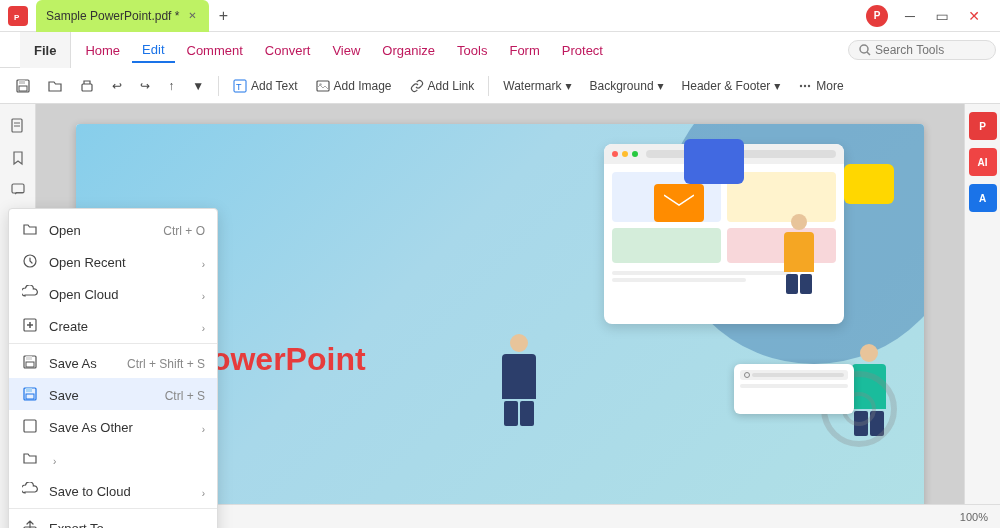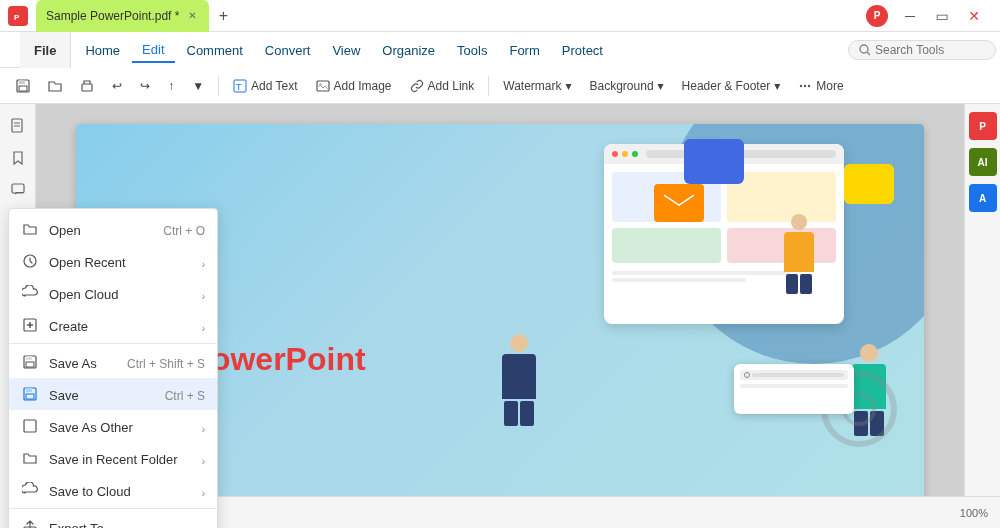--- a/index.html
+++ b/index.html
@@ -47,7 +47,7 @@
     .menu-item {
       padding: 4px 10px;
       font-size: 13px;
-      color: #0c4a6e;
+      color: #be185d;
       cursor: pointer;
       border-radius: 4px;
       white-space: nowrap;

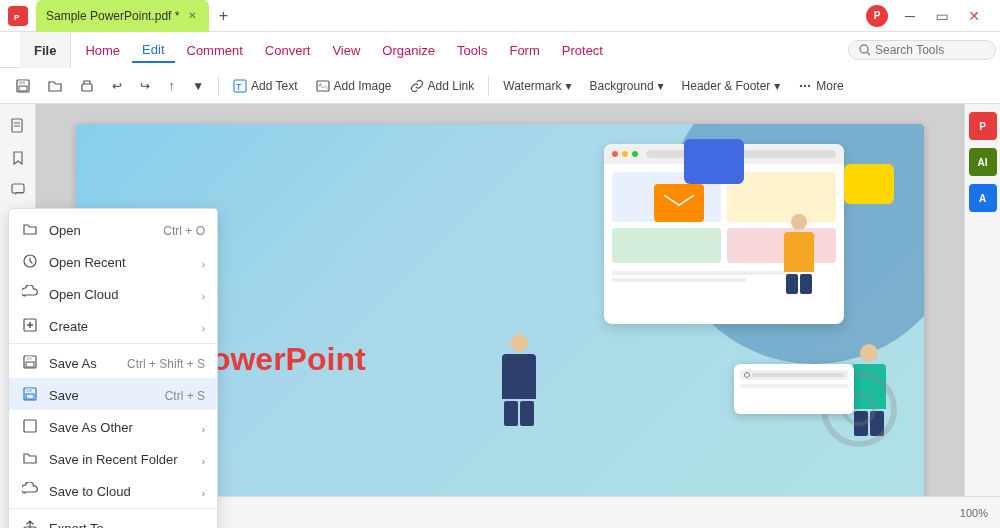--- a/index.html
+++ b/index.html
@@ -512,7 +512,7 @@
 
   <div class="right-sidebar">
     <div class="right-icon" style="background:#e63c3c; color:white; font-size:10px; font-weight:bold;">P</div>
-    <div class="right-icon" style="background:#4d7c0f; color:white; font-size:10px; font-weight:bold;">AI</div>
+    <div class="right-icon" style="background:#ef4444; color:white; font-size:10px; font-weight:bold;">AI</div>
     <div class="right-icon" style="background:#1a73e8; color:white; font-size:10px; font-weight:bold;">A</div>
   </div>
 

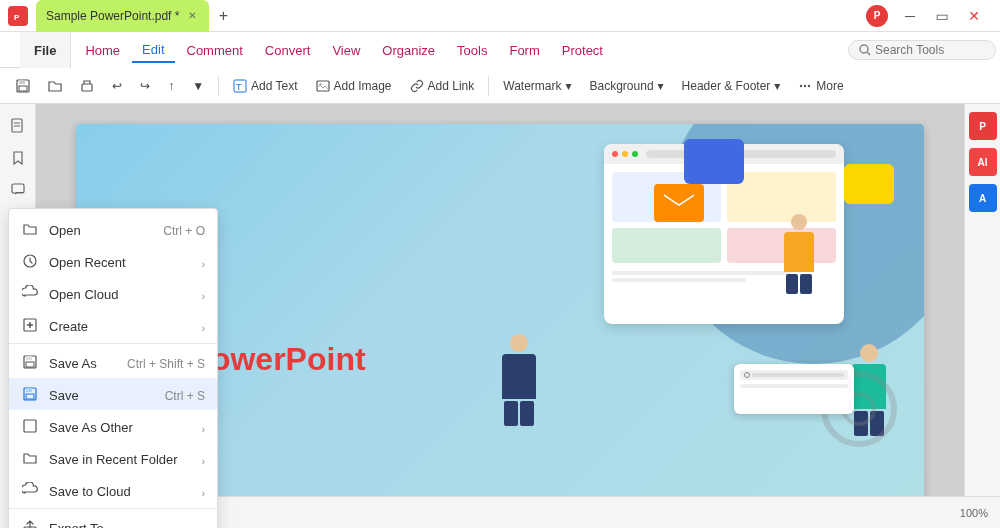--- a/index.html
+++ b/index.html
@@ -594,7 +594,6 @@
             <path d="M2 4h4l1.5 2H14v7H2z" stroke="#555" stroke-width="1.2" fill="none"></path>
           </svg>
       </span>
-      <span class="label">Save in Recent Folder</span>
       <span class="arrow">›</span>
     </div>
     <div class="dropdown-item">

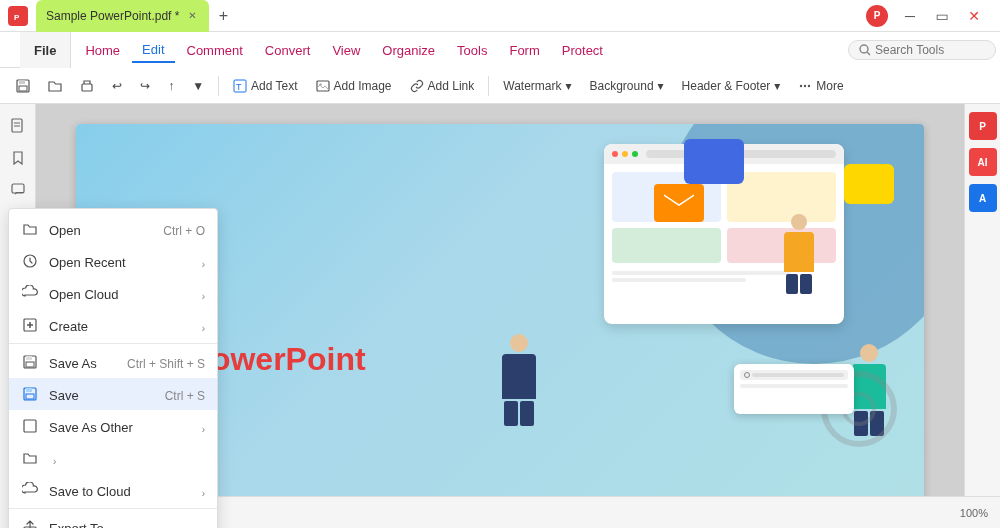--- a/index.html
+++ b/index.html
@@ -181,7 +181,7 @@
     .bottom-bar {
       position: absolute;
       bottom: 0; left: 0; right: 0;
-      height: 32px;
+      height: 24px;
       background: #f5f5f5;
       border-top: 1px solid #ddd;
       display: flex;

